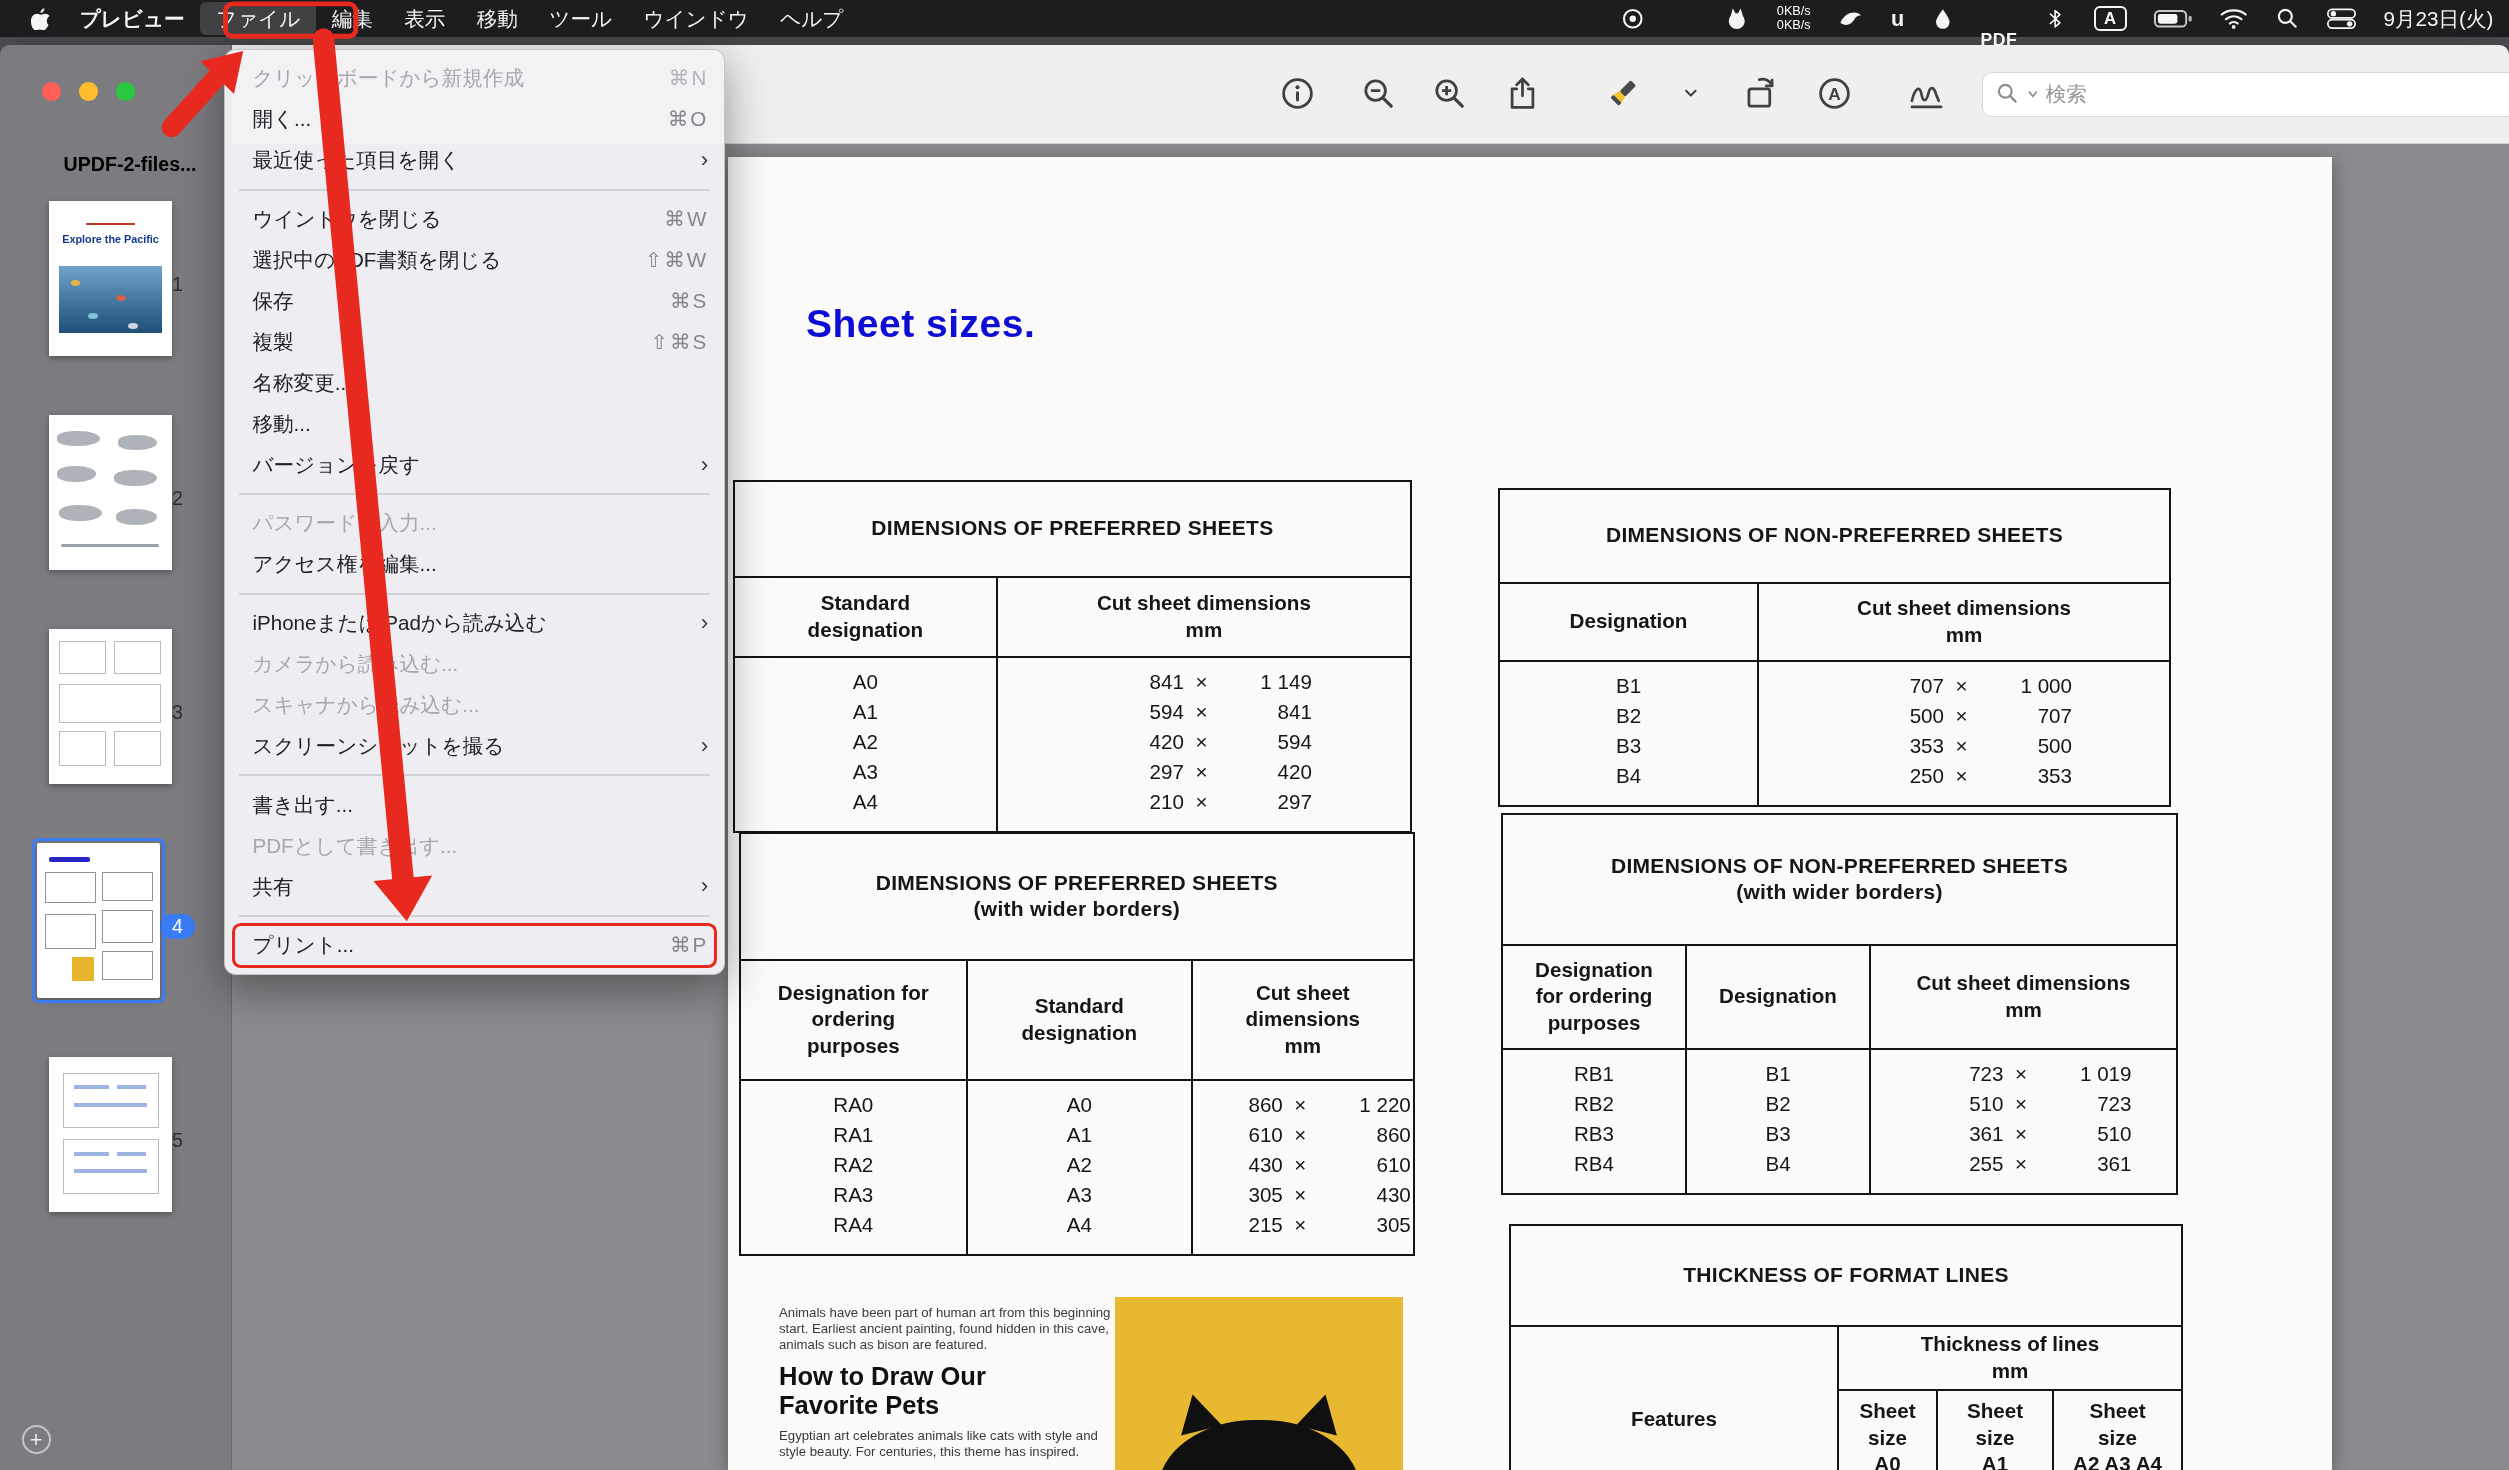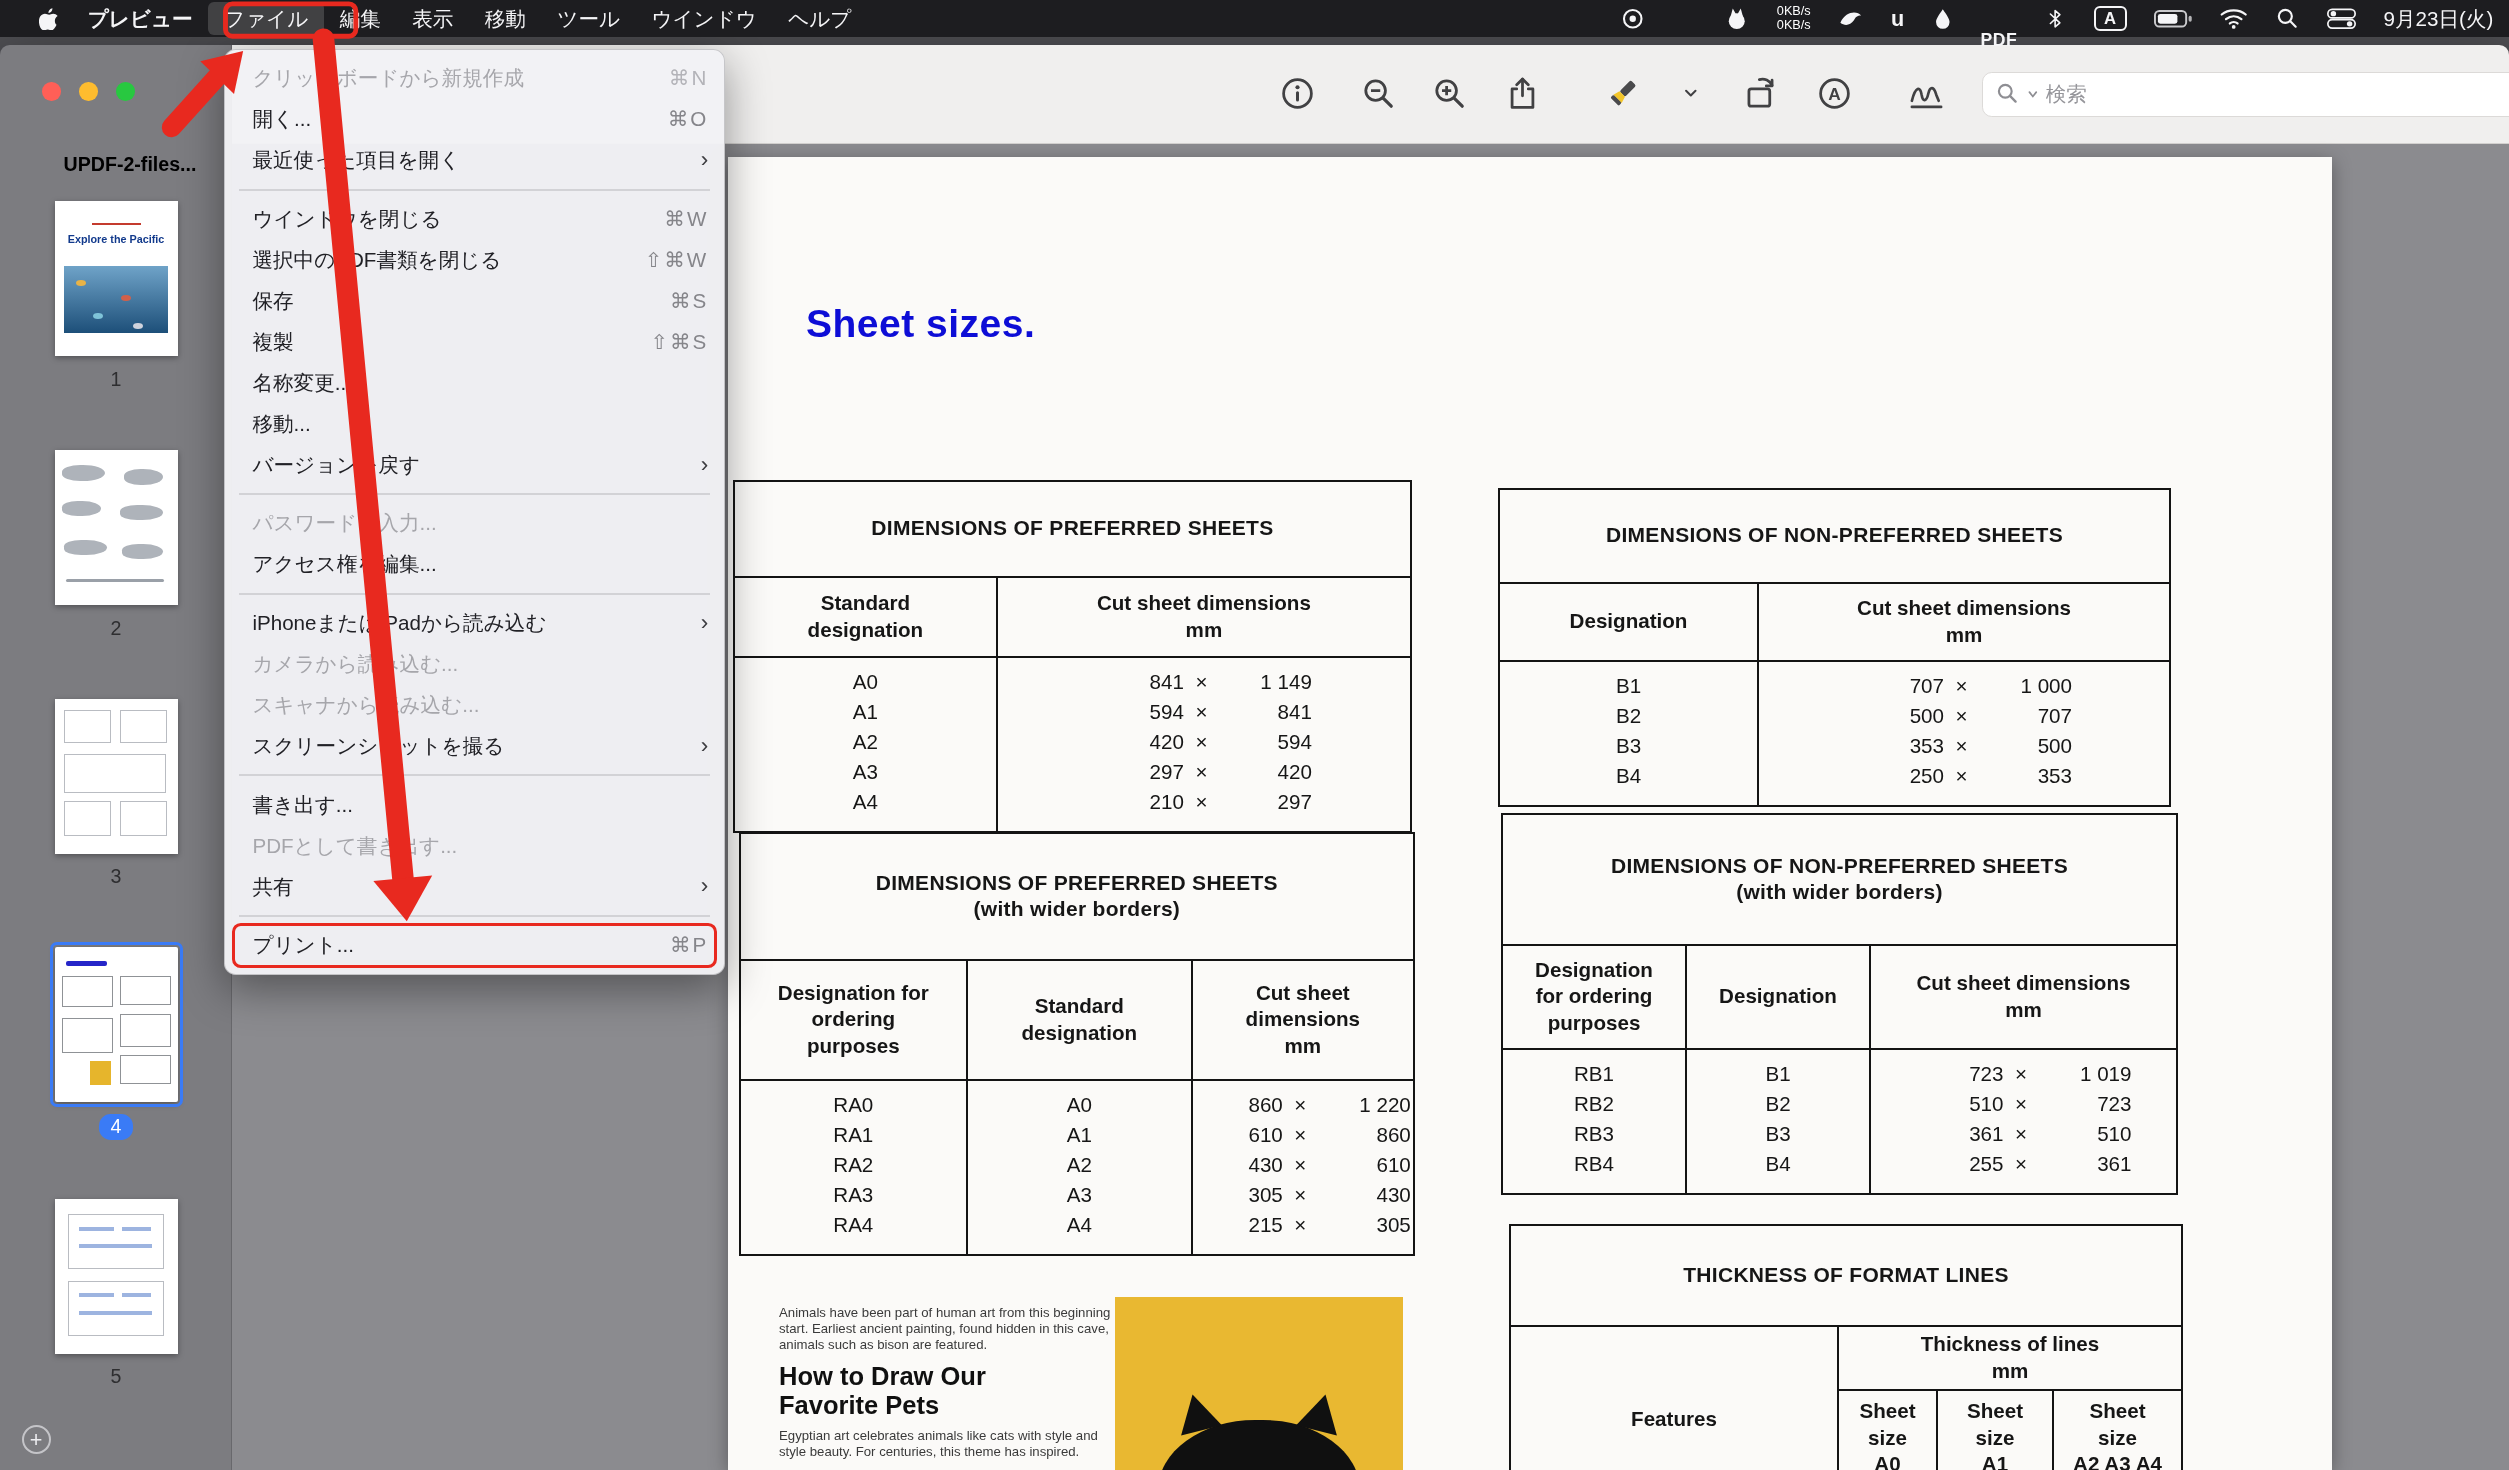--- a/index.html
+++ b/index.html
@@ -10,7 +10,7 @@
   
   .menubar { position:absolute; left:0; top:0; right:0; height:37px; background:#1d1d20;
     display:flex; align-items:center; color:#f5f5f7; font-size:20.6px; z-index:60; }
-  .mb-left { display:flex; align-items:center; padding-left:25px; }
+  .mb-left { display:flex; align-items:center; padding-left:17px; }
   .mb-item { padding:0 15.7px; line-height:33px; font-weight:500; white-space:nowrap; }
   .mb-item.appname { font-weight:700; }
   .mb-item.active { background:rgba(255,255,255,.16); border-radius:5.9px; }

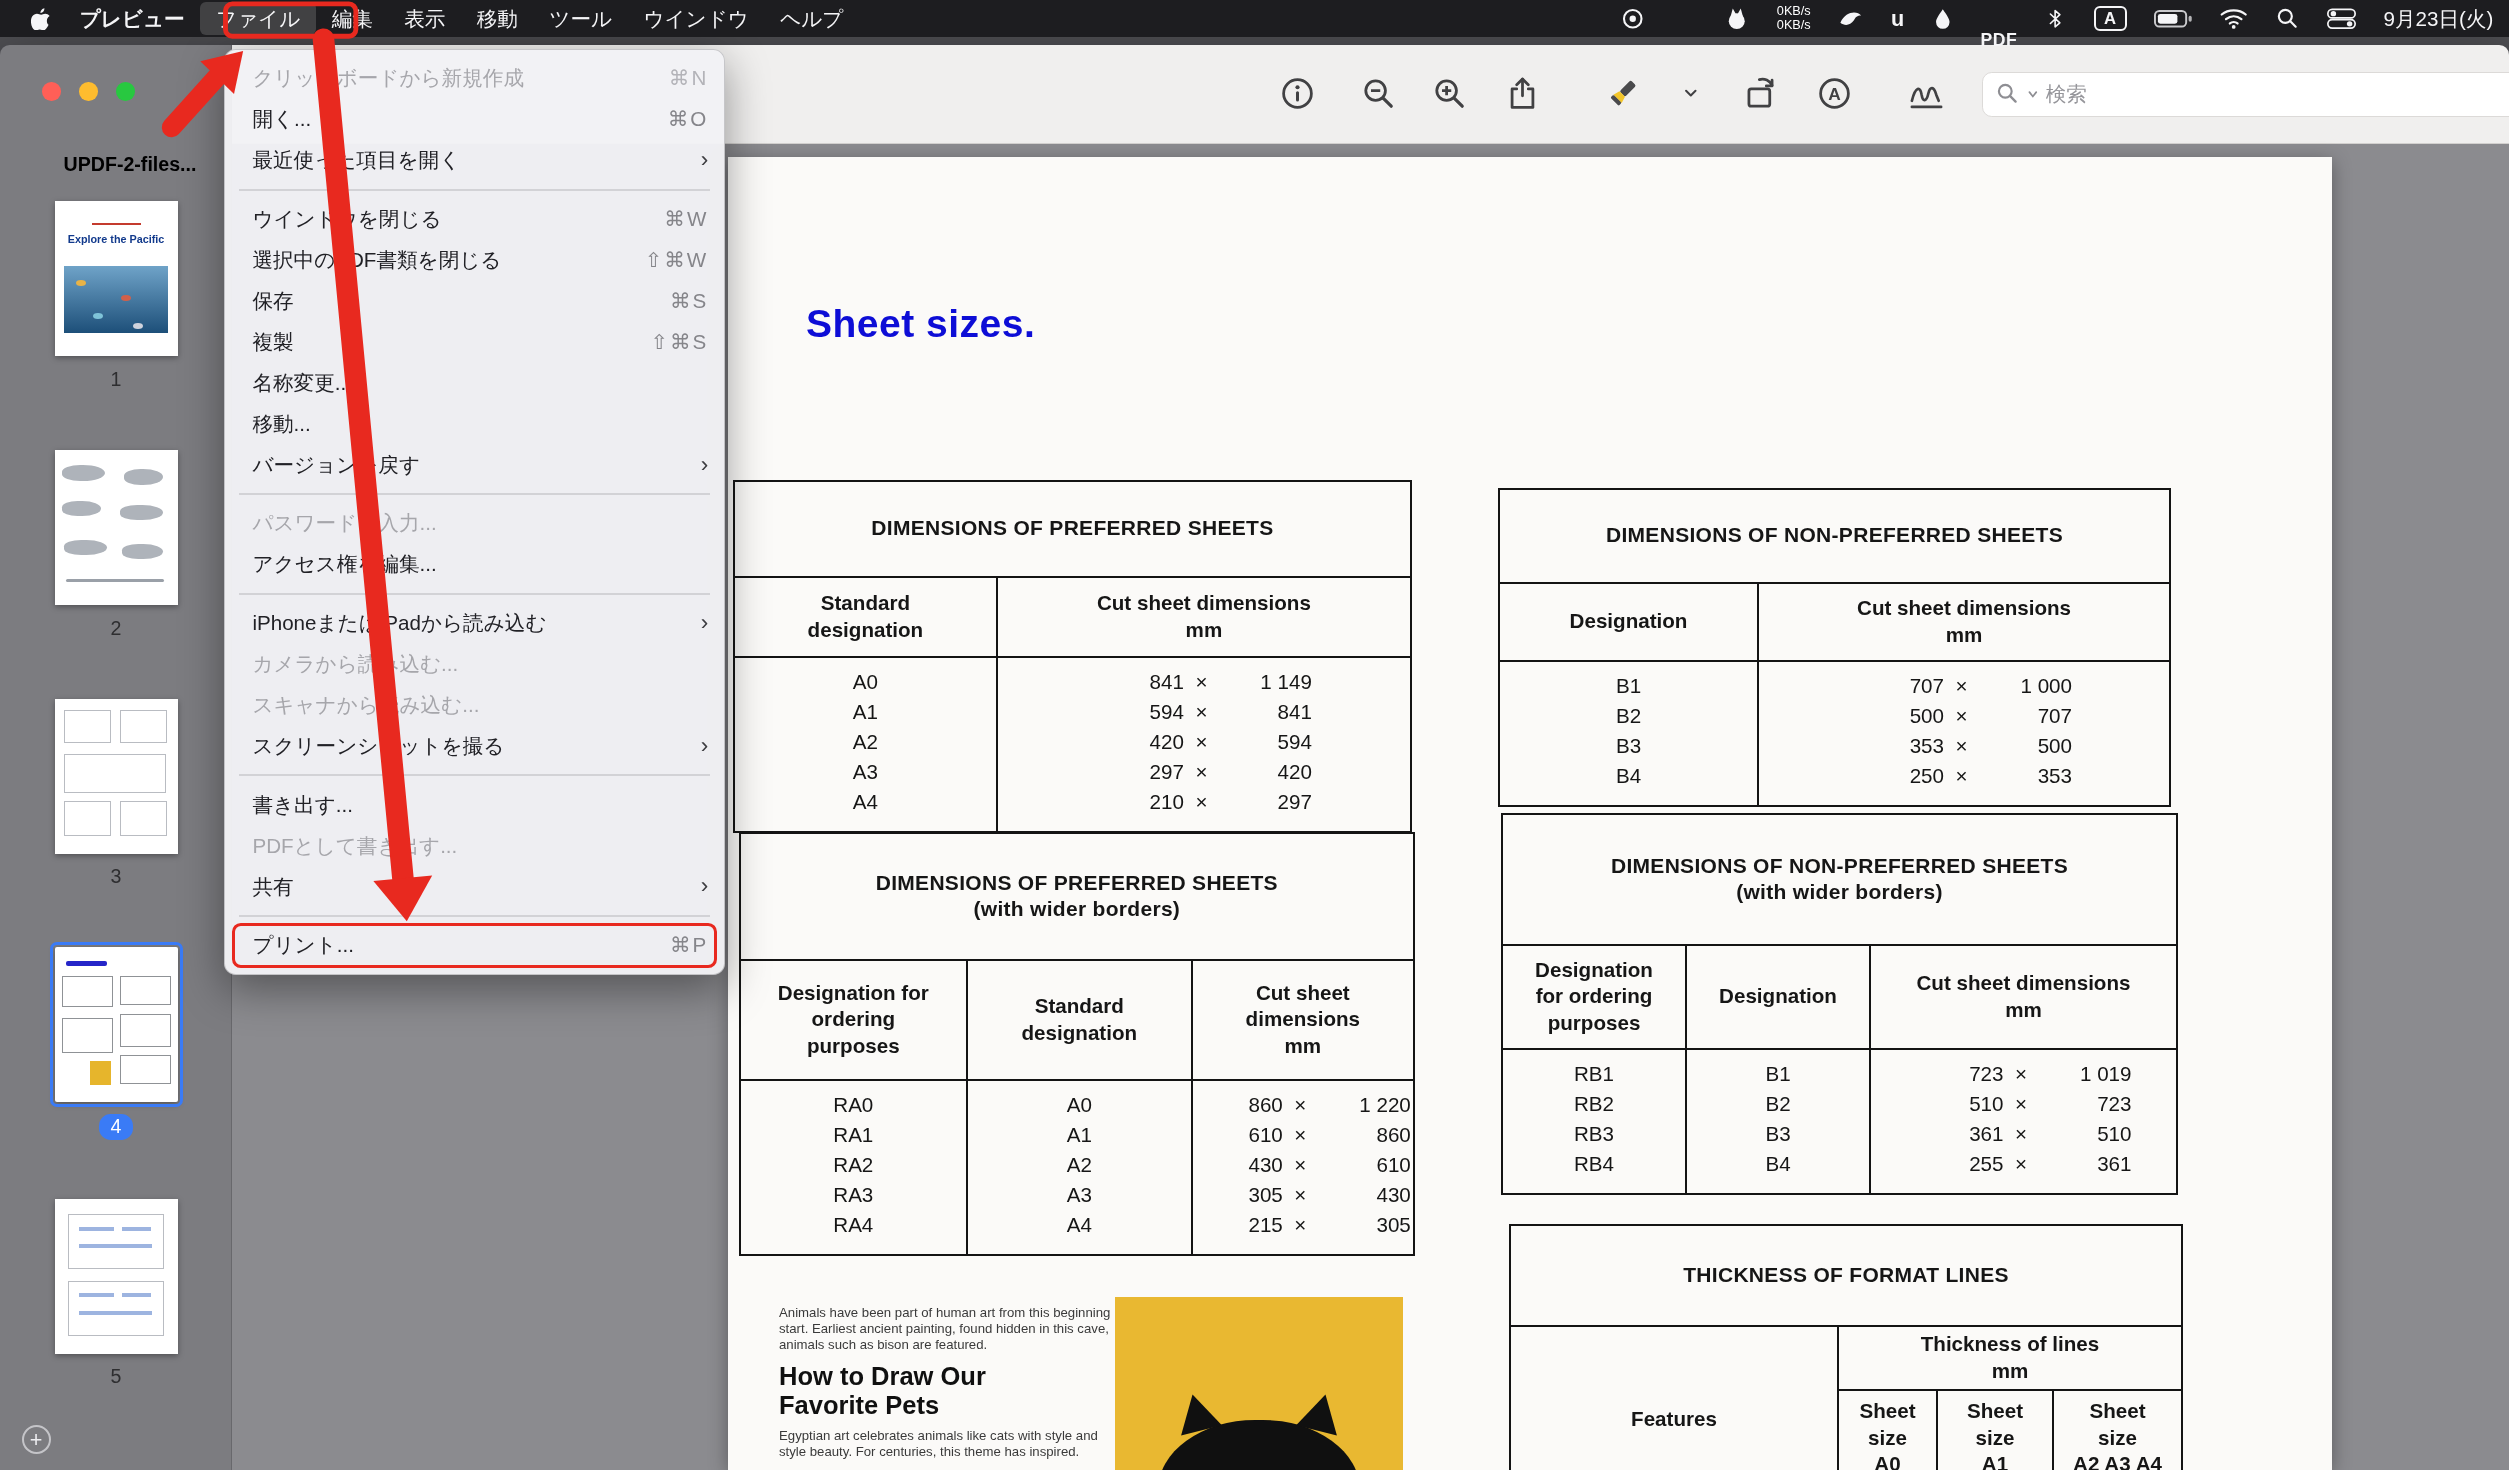--- a/index.html
+++ b/index.html
@@ -36,7 +36,7 @@
     font-size:19.6px; font-weight:600;padding-left:28px; }
   .thumbs { position:absolute; top:156px; left:0; width:232px; display:flex; flex-direction:column;
     align-items:center; }
-  .thumbblock { display:flex; flex-direction:column; align-items:center; margin-bottom:59px; }
+  .thumbblock { display:flex; flex-direction:row; align-items:center; margin-bottom:59px; }
   .thumb { width:123px; height:155px; background:#fff; box-shadow:0 2px 5.9px rgba(0,0,0,.35);
     position:relative; overflow:hidden; }
   .thumb.sel { outline:3.9px solid #3a7bf6; outline-offset:2px; border-radius:2px; }

